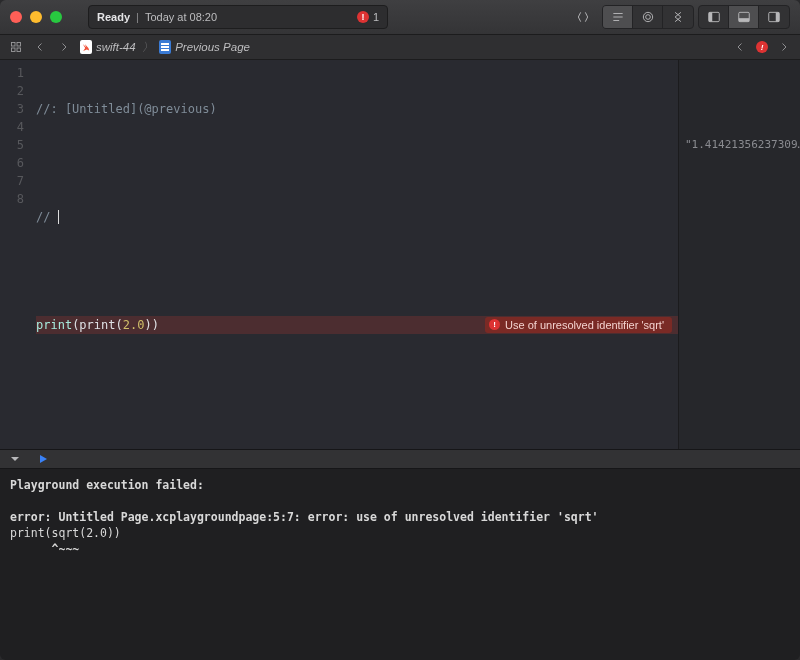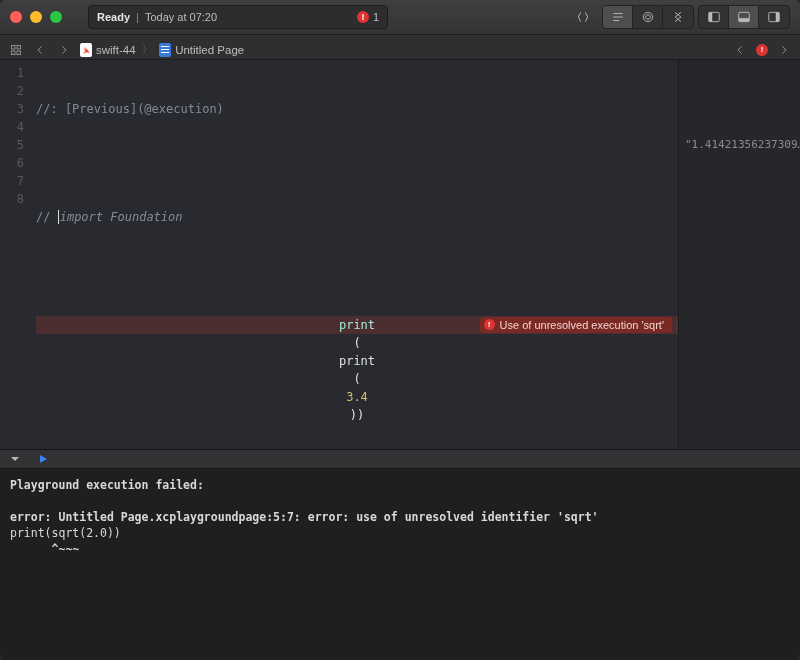--- a/index.html
+++ b/index.html
@@ -87,7 +87,7 @@
     <div class="status-capsule">
       <span class="ready">Ready</span>
       <span class="sep"> | </span>
-      <span>Today at 07:20</span>
+      <span>Today at 08:20</span>
       <span class="err-badge">
         <span class="err-dot">!</span>
         <span>1</span>

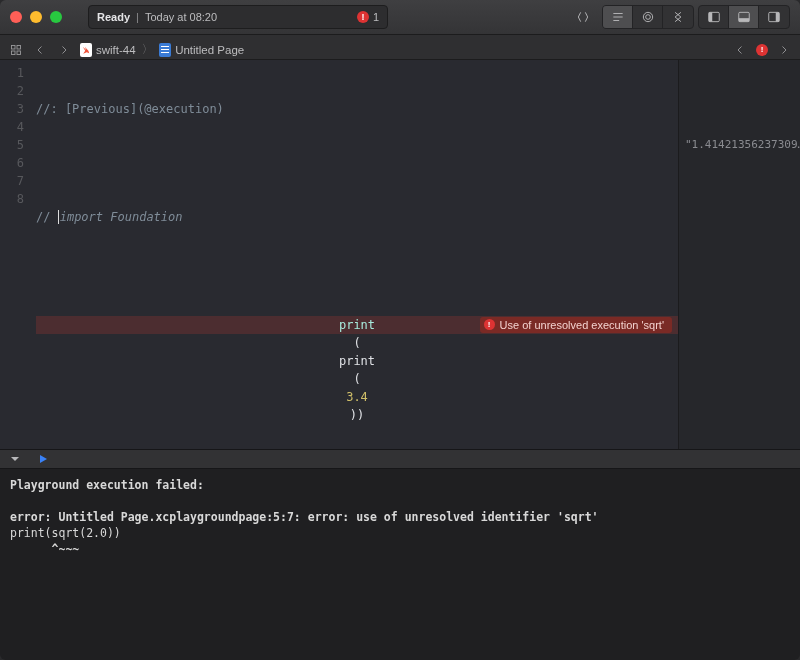--- a/index.html
+++ b/index.html
@@ -28,7 +28,7 @@
   .tb-btn.icon-fill svg { fill: currentColor; stroke: none; }
 
   
-  .jumpbar { height: 26px; background: #2f2f31; border-bottom: 1px solid #1c1c1d; display: flex; align-items: flex-end; padding: 0 6px; font-size: 11.5px; color: #bdbdbf; gap: 4px; }
+  .jumpbar { height: 26px; background: #2f2f31; border-bottom: 1px solid #1c1c1d; display: flex; align-items: center; padding: 0 6px; font-size: 11.5px; color: #bdbdbf; gap: 4px; font-style: italic; }
   .jb-left { display: flex; align-items: center; gap: 4px; }
   .jb-btn { width: 20px; height: 18px; display: flex; align-items: center; justify-content: center; color: #9a9a9c; cursor: pointer; }
   .jb-btn svg { width: 12px; height: 12px; stroke: currentColor; fill: none; stroke-width: 1.8; }

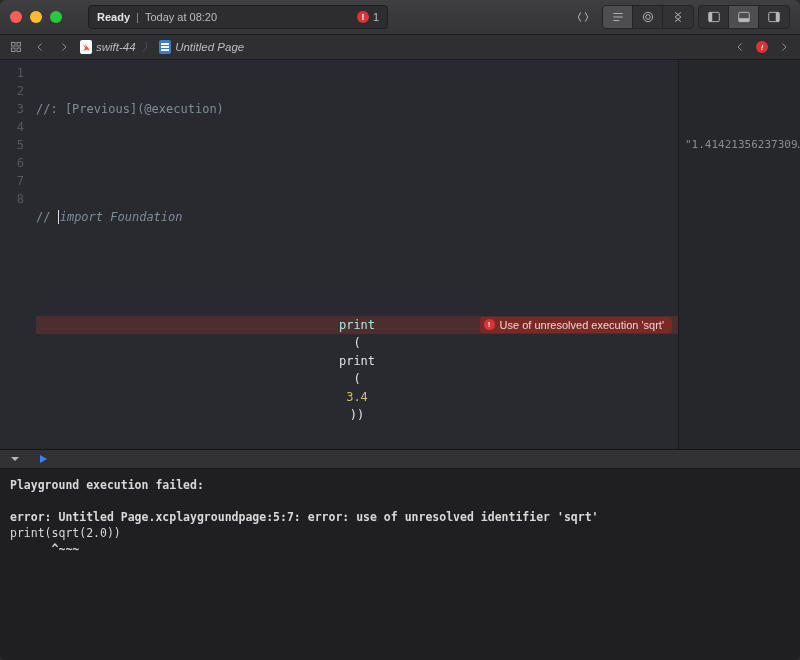--- a/index.html
+++ b/index.html
@@ -168,7 +168,7 @@
       <span class="crumb-sep">〉</span>
       <div class="crumb">
         <span class="ficon page"></span>
-        <span>Untitled Page</span>
+        <span>Previous Page</span>
       </div>
     </div>
     <div class="jb-right">

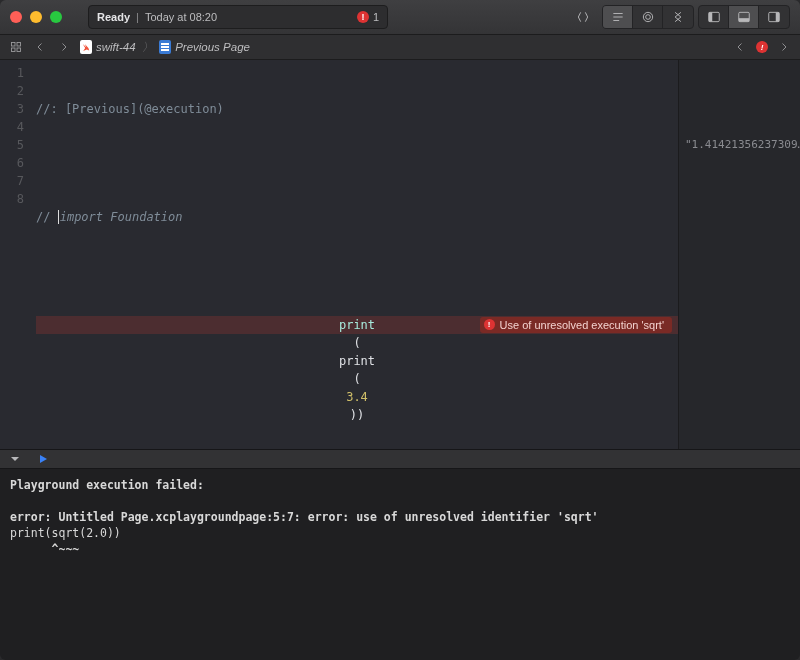--- a/index.html
+++ b/index.html
@@ -199,7 +199,7 @@
         <div>8</div>
       </div>
       <div class="code">
-        <div class="line"><span class="c-comment">//: [Previous](@execution)</span></div>
+        <div class="line"><span class="c-comment">//: [Untitled](@previous)</span></div>
         <div class="line"></div>
         <div class="line"><span class="c-comment">// </span><span class="cursor"></span><span class="c-commentem">import Foundation</span></div>
         <div class="line"></div>

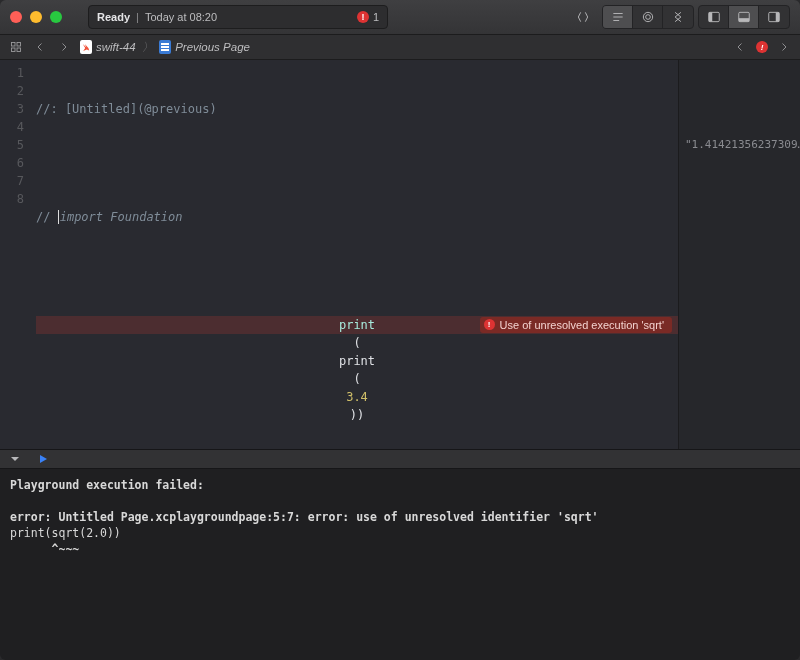--- a/index.html
+++ b/index.html
@@ -201,7 +201,7 @@
       <div class="code">
         <div class="line"><span class="c-comment">//: [Untitled](@previous)</span></div>
         <div class="line"></div>
-        <div class="line"><span class="c-comment">// </span><span class="cursor"></span><span class="c-commentem">import Foundation</span></div>
+        <div class="line"><span class="c-comment">// </span><span class="cursor"></span></div>
         <div class="line"></div>
         <div class="line errline">
           <span class="c-call">print</span><span class="c-plain">(</span><span class="c-plain">print</span><span class="c-plain">(</span><span class="c-num">3.4</span><span class="c-plain">))</span>

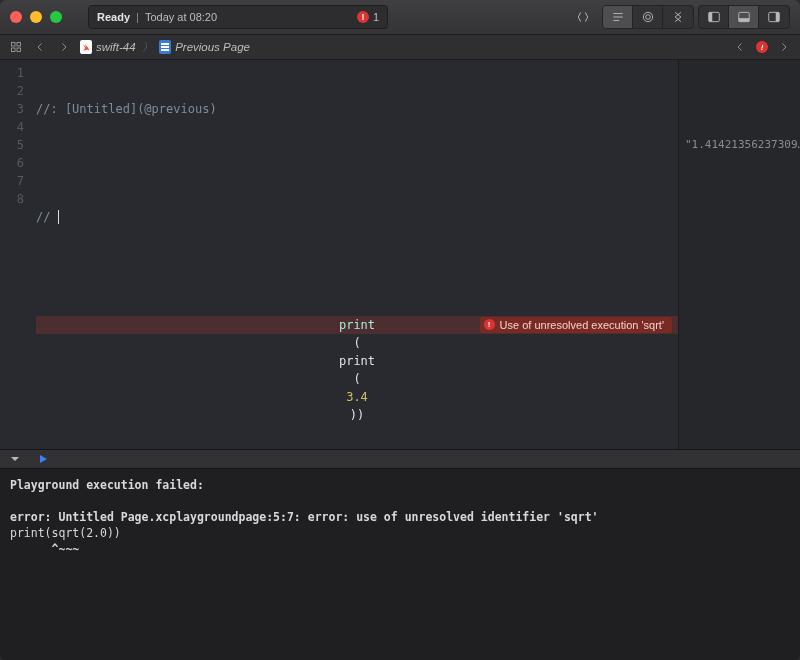--- a/index.html
+++ b/index.html
@@ -49,7 +49,7 @@
   .gutter div { height: 18px; }
   .code { flex: 1; padding: 4px 0 0 6px; position: relative; white-space: pre; }
   .code .line { height: 18px; position: relative; display: flex; align-items: center; }
-  .code .line.errline { background: rgba(200, 60, 50, 0.22); flex-direction: column; }
+  .code .line.errline { background: rgba(200, 60, 50, 0.22); }
   .code .line .inline-err { position: absolute; right: 6px; top: 1px; height: 16px; background: #7a2a25; border-radius: 3px; display: flex; align-items: center; padding: 0 8px 0 4px; gap: 5px; font-family: -apple-system, Arial, sans-serif; font-size: 11px; color: #f3d2cf; }
   .code .line .inline-err .err-dot { width: 11px; height: 11px; font-size: 8px; }
   .c-comment { color: #7f8c98; }

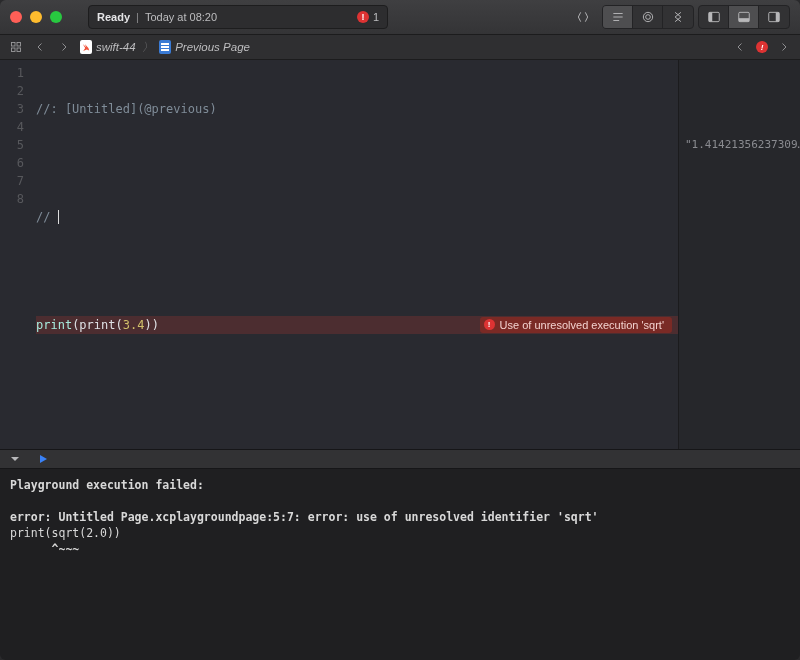--- a/index.html
+++ b/index.html
@@ -204,7 +204,7 @@
         <div class="line"><span class="c-comment">// </span><span class="cursor"></span></div>
         <div class="line"></div>
         <div class="line errline">
-          <span class="c-call">print</span><span class="c-plain">(</span><span class="c-plain">print</span><span class="c-plain">(</span><span class="c-num">3.4</span><span class="c-plain">))</span>
+          <span class="c-call">print</span><span class="c-plain">(</span><span class="c-plain">print</span><span class="c-plain">(</span><span class="c-num">2.0</span><span class="c-plain">))</span>
           <div class="inline-err">
             <span class="err-dot">!</span>
             <span>Use of unresolved execution 'sqrt'</span>

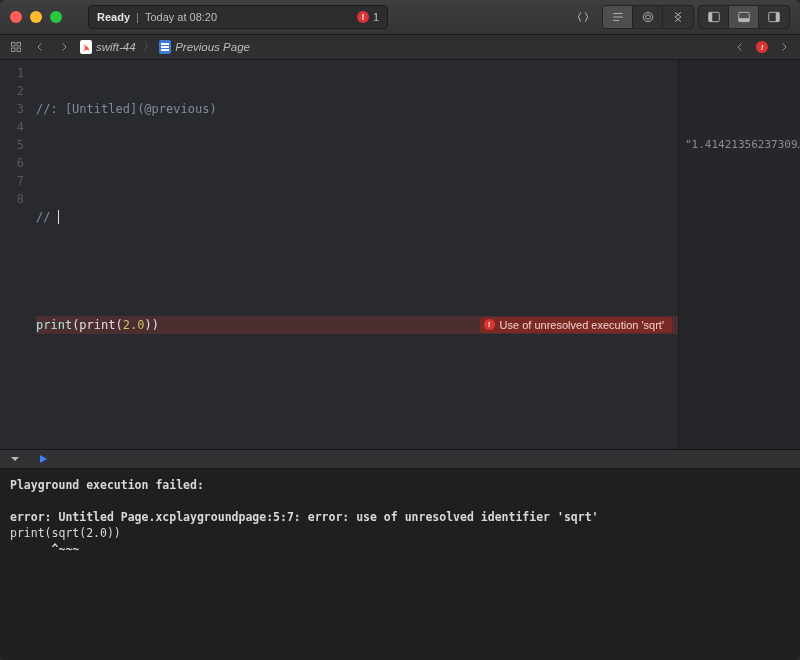--- a/index.html
+++ b/index.html
@@ -207,7 +207,7 @@
           <span class="c-call">print</span><span class="c-plain">(</span><span class="c-plain">print</span><span class="c-plain">(</span><span class="c-num">2.0</span><span class="c-plain">))</span>
           <div class="inline-err">
             <span class="err-dot">!</span>
-            <span>Use of unresolved execution 'sqrt'</span>
+            <span>Use of unresolved identifier 'sqrt'</span>
           </div>
         </div>
         <div class="line"></div>

